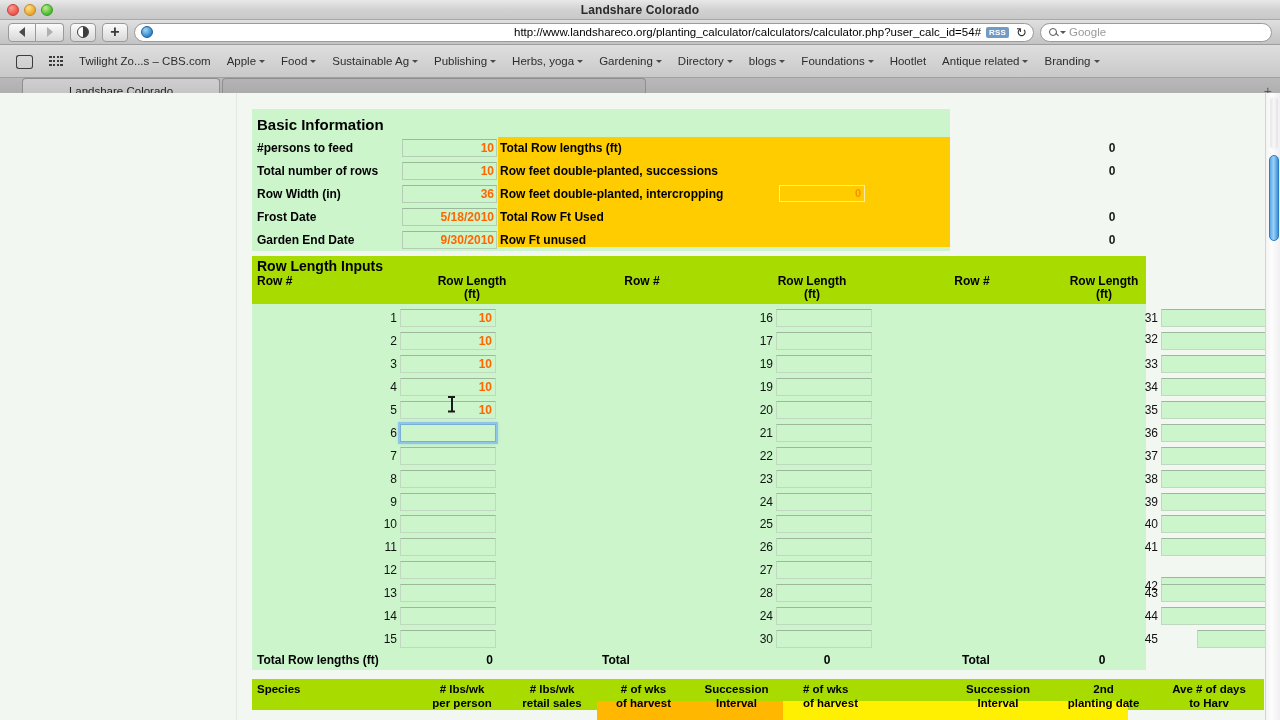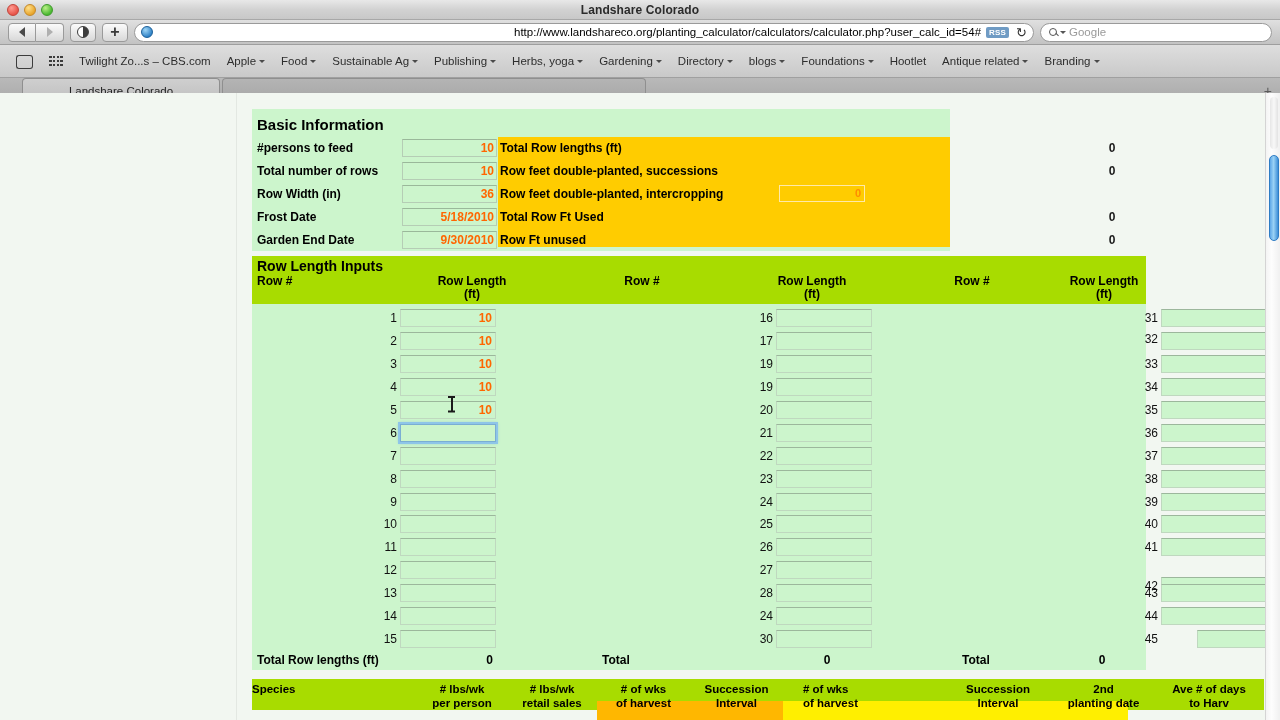--- a/index.html
+++ b/index.html
@@ -238,7 +238,7 @@
   .cold-band-yellow { position: absolute; left: 531px; top: 22px; width: 345px; height: 34px; background: #ffef00; }
   .cold-cols { display: flex; position: relative; z-index: 2; font-size: 11.5px; font-weight: 700; color: #000; }
   .cc { text-align: center; line-height: 14px; padding-top: 3px; }
-  .cc1 { width: 165px; text-align: left; }
+  .cc1 { width: 165px; text-align: left; padding-left: 5px; }
   .cc2 { width: 90px; }
   .cc3 { width: 90px; }
   .cc4 { width: 93px; }

